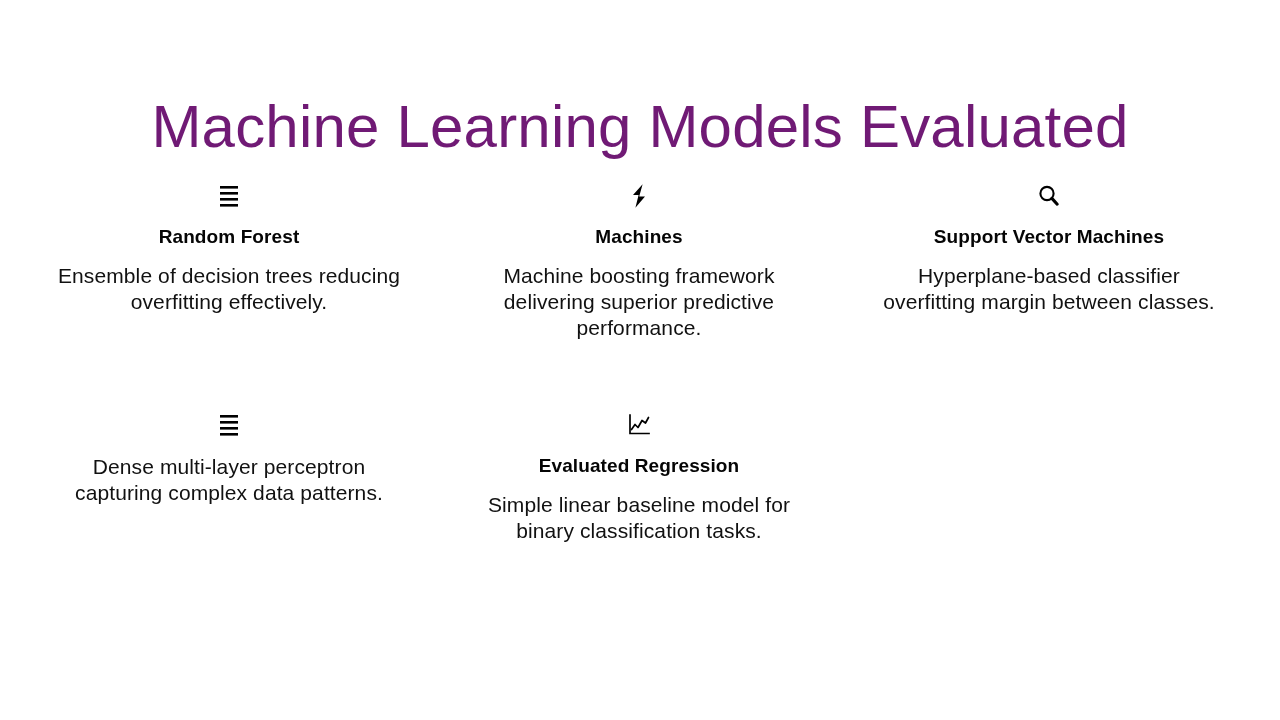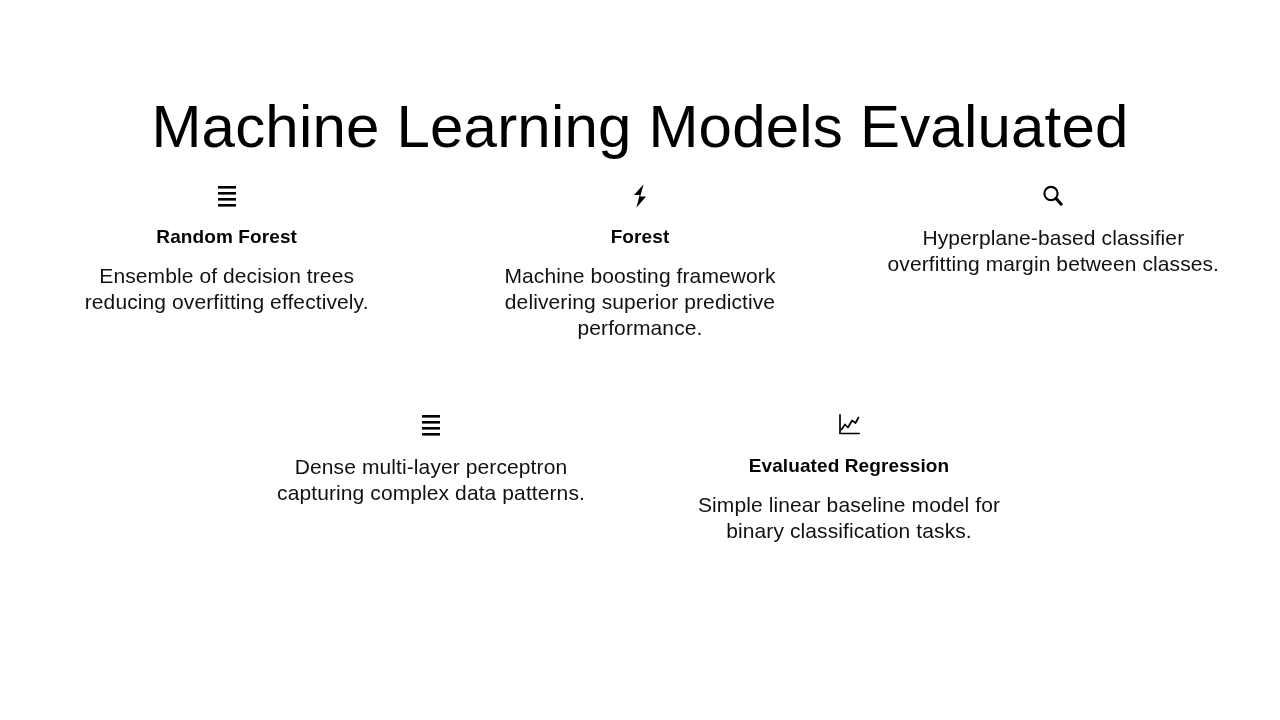--- a/index.html
+++ b/index.html
@@ -35,7 +35,7 @@
     font-weight: 300;
     line-height: 78px;
     letter-spacing: 0.2px;
-    color: #000000;
+    color: #701a75;
     white-space: nowrap;
   }
 

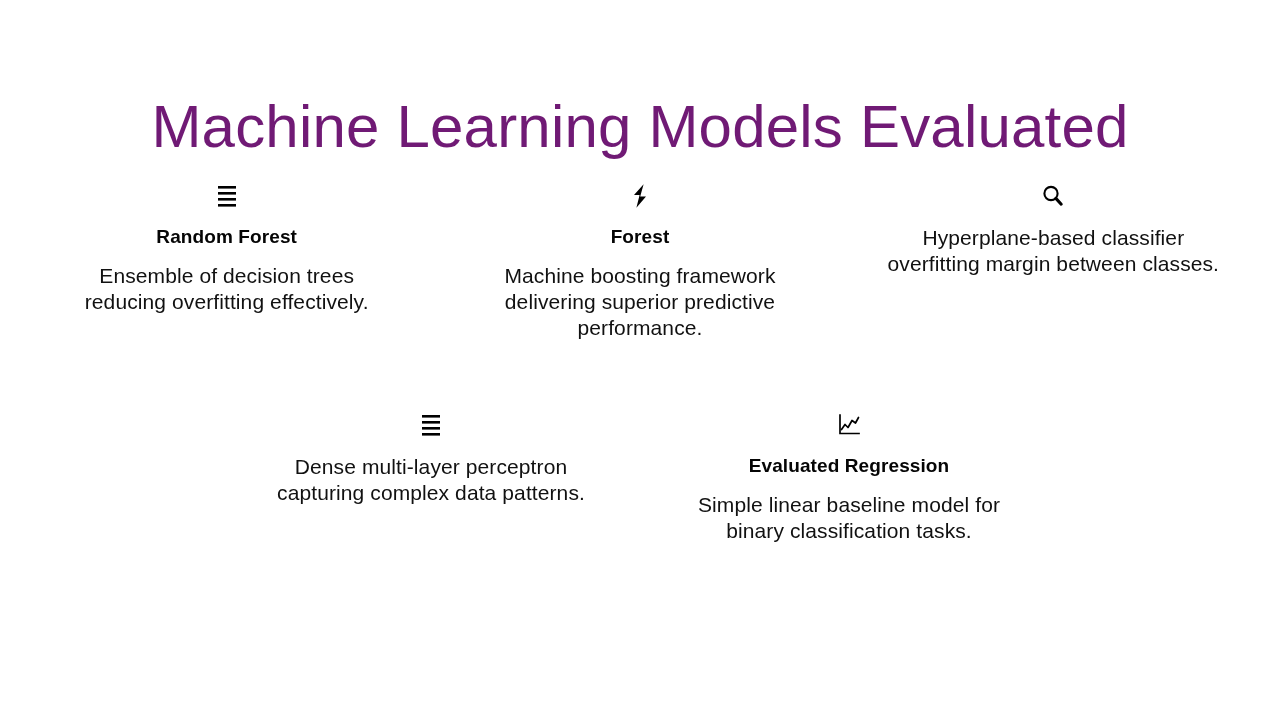--- a/index.html
+++ b/index.html
@@ -48,10 +48,8 @@
 
   .card-row {
     display: flex;
-    justify-content: center;
     align-items: flex-start;
     flex-wrap: nowrap;
-    gap: 8px;
   }
 
   .card-row.row-2 {

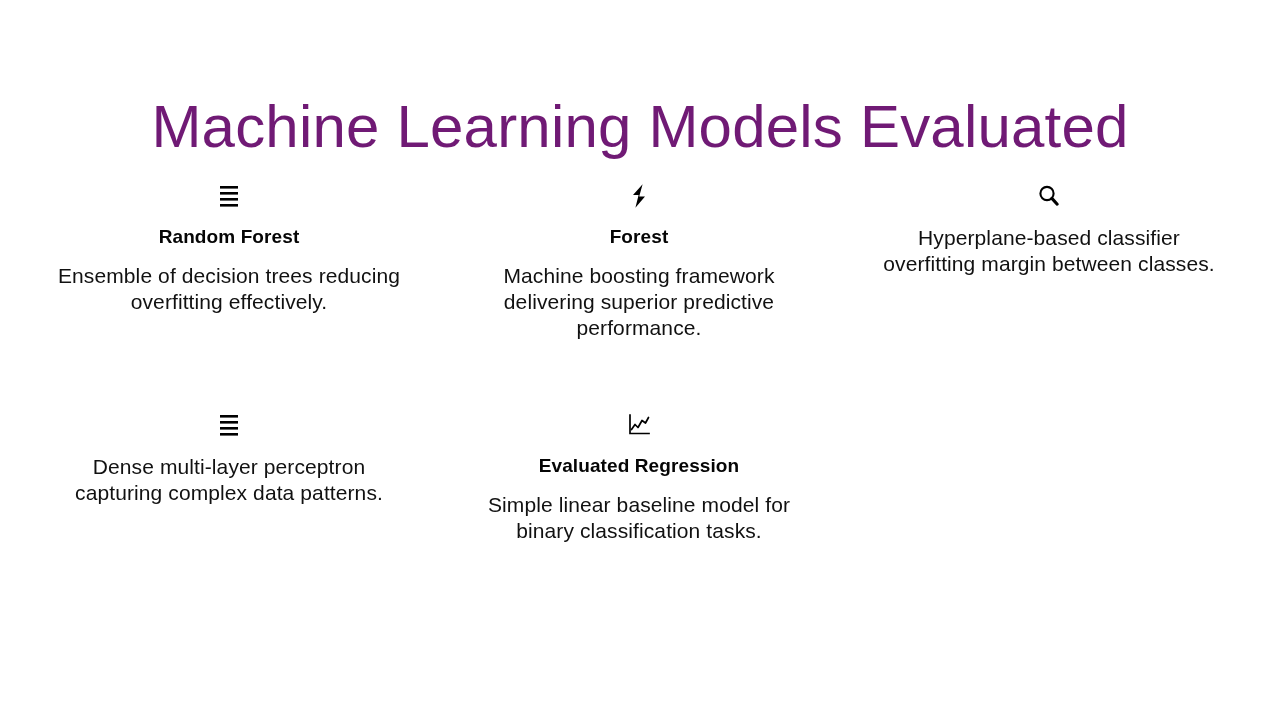--- a/index.html
+++ b/index.html
@@ -127,7 +127,7 @@
             <path d="M13.6 2.2 L4.0 13.0 L9.6 13.0 L6.4 25.8 L16.0 14.4 L10.2 14.4 Z" fill="#000000"></path>
           </svg>
         </span>
-        <div class="card-title">Forest</div>
+        <div class="card-title">Machines</div>
         <p class="card-desc">Machine boosting framework delivering superior predictive performance.</p>
       </div>
 

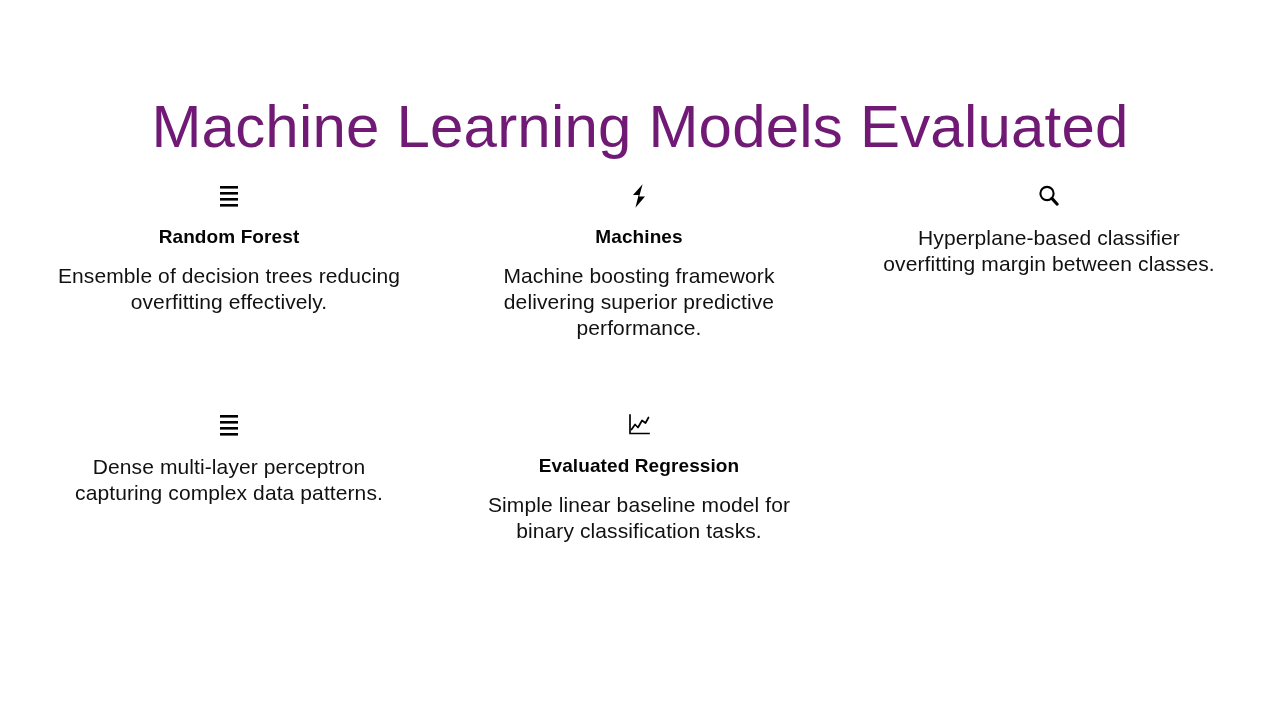--- a/index.html
+++ b/index.html
@@ -138,6 +138,7 @@
             <line x1="14.9" y1="15.4" x2="20.2" y2="21.2" stroke="#000000" stroke-width="3.1" stroke-linecap="round"></line>
           </svg>
         </span>
+        <div class="card-title">Support Vector Machines</div>
         <p class="card-desc">Hyperplane-based classifier overfitting margin between classes.</p>
       </div>
 

